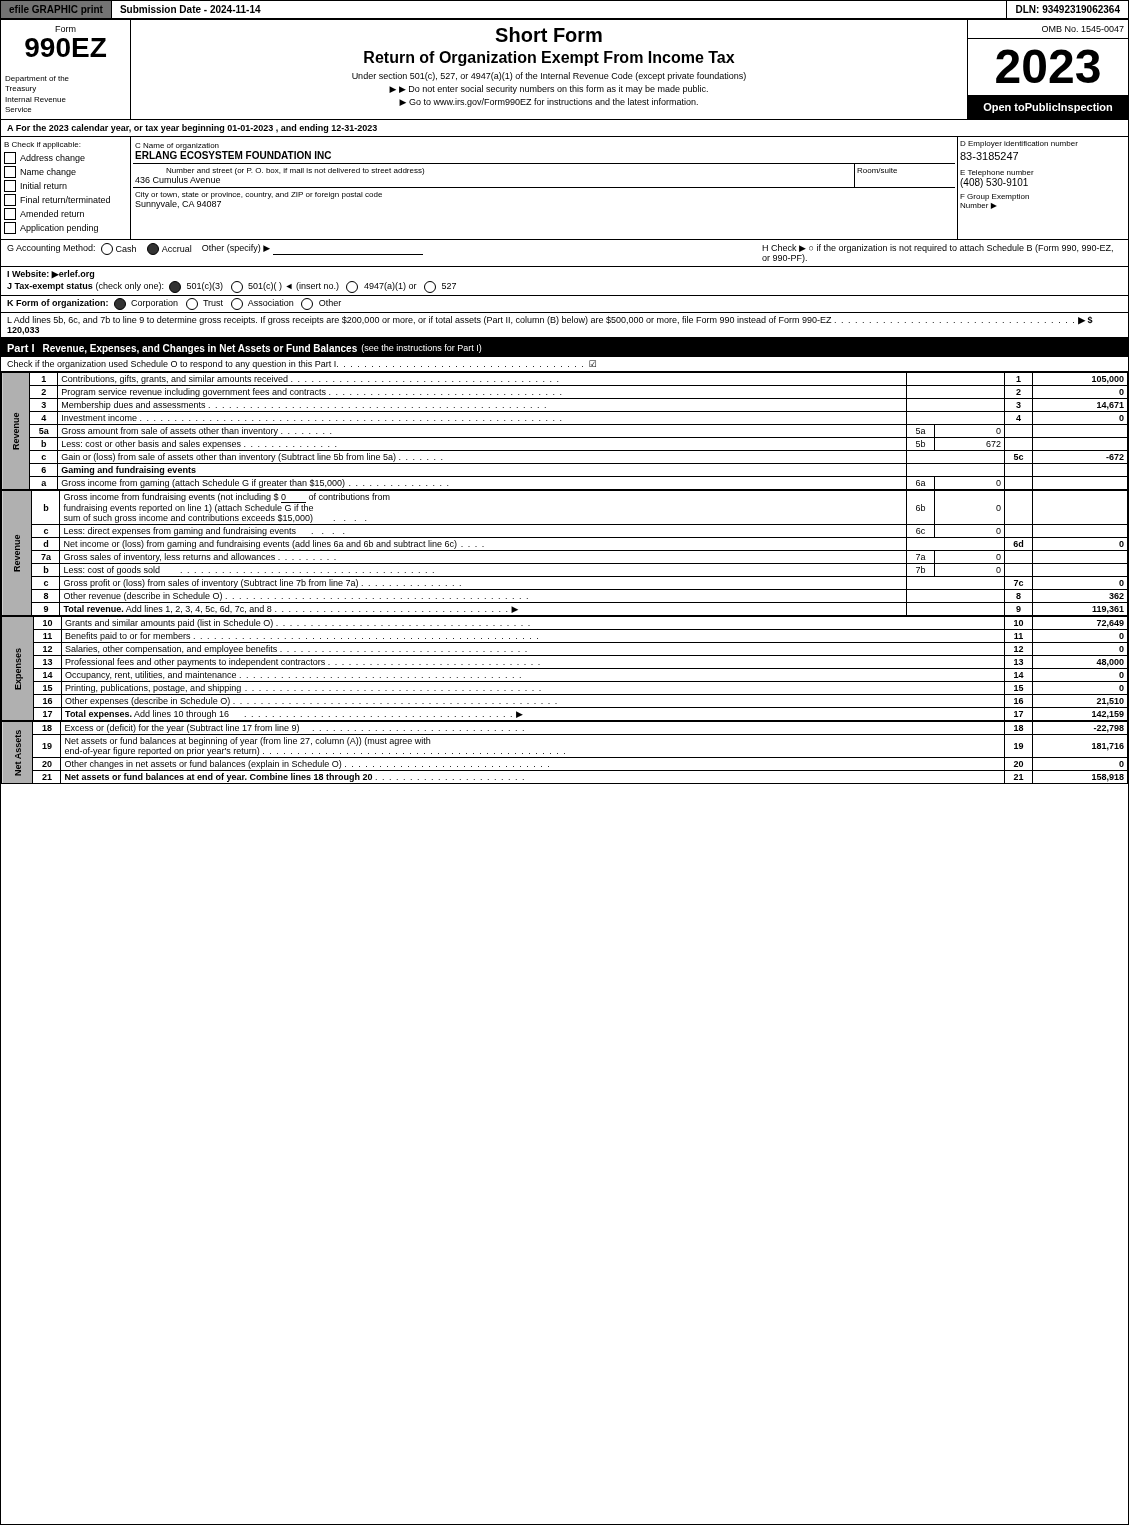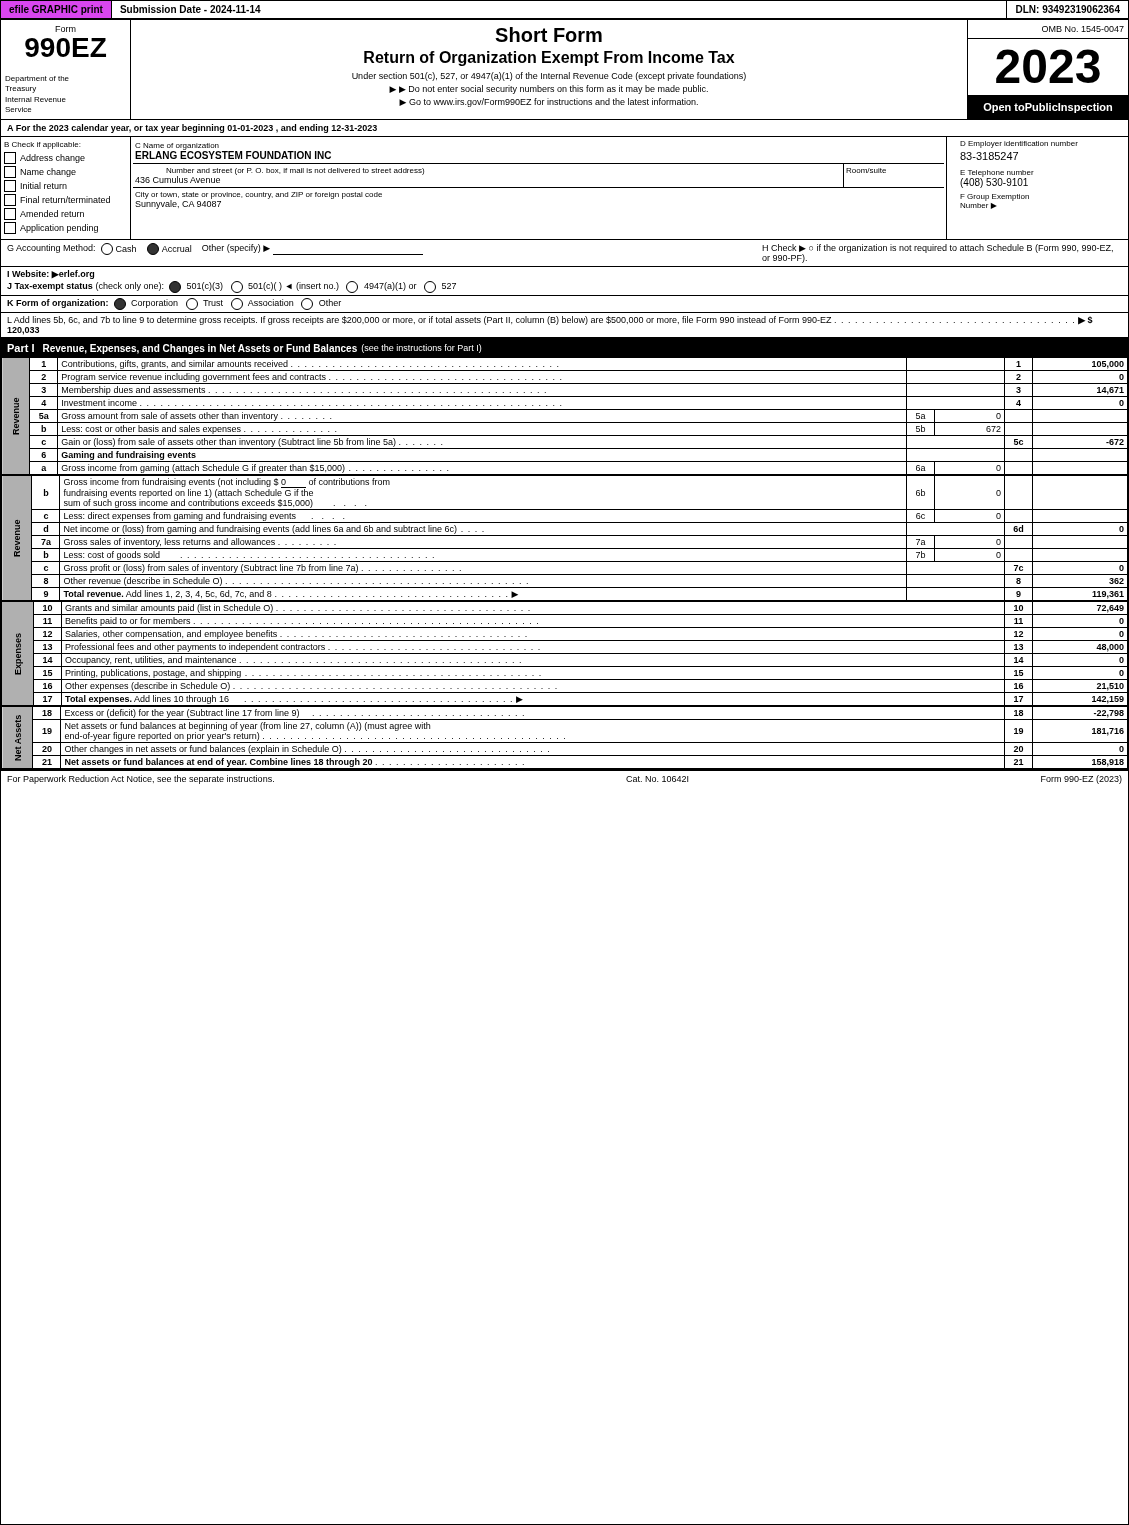--- a/index.html
+++ b/index.html
@@ -32,7 +32,7 @@
       font-weight: bold;
       display: flex;
       align-items: center;
-      background: #d946ef;
+      background: #737373;
     }
     .header-submission {
       padding: 3px 8px;

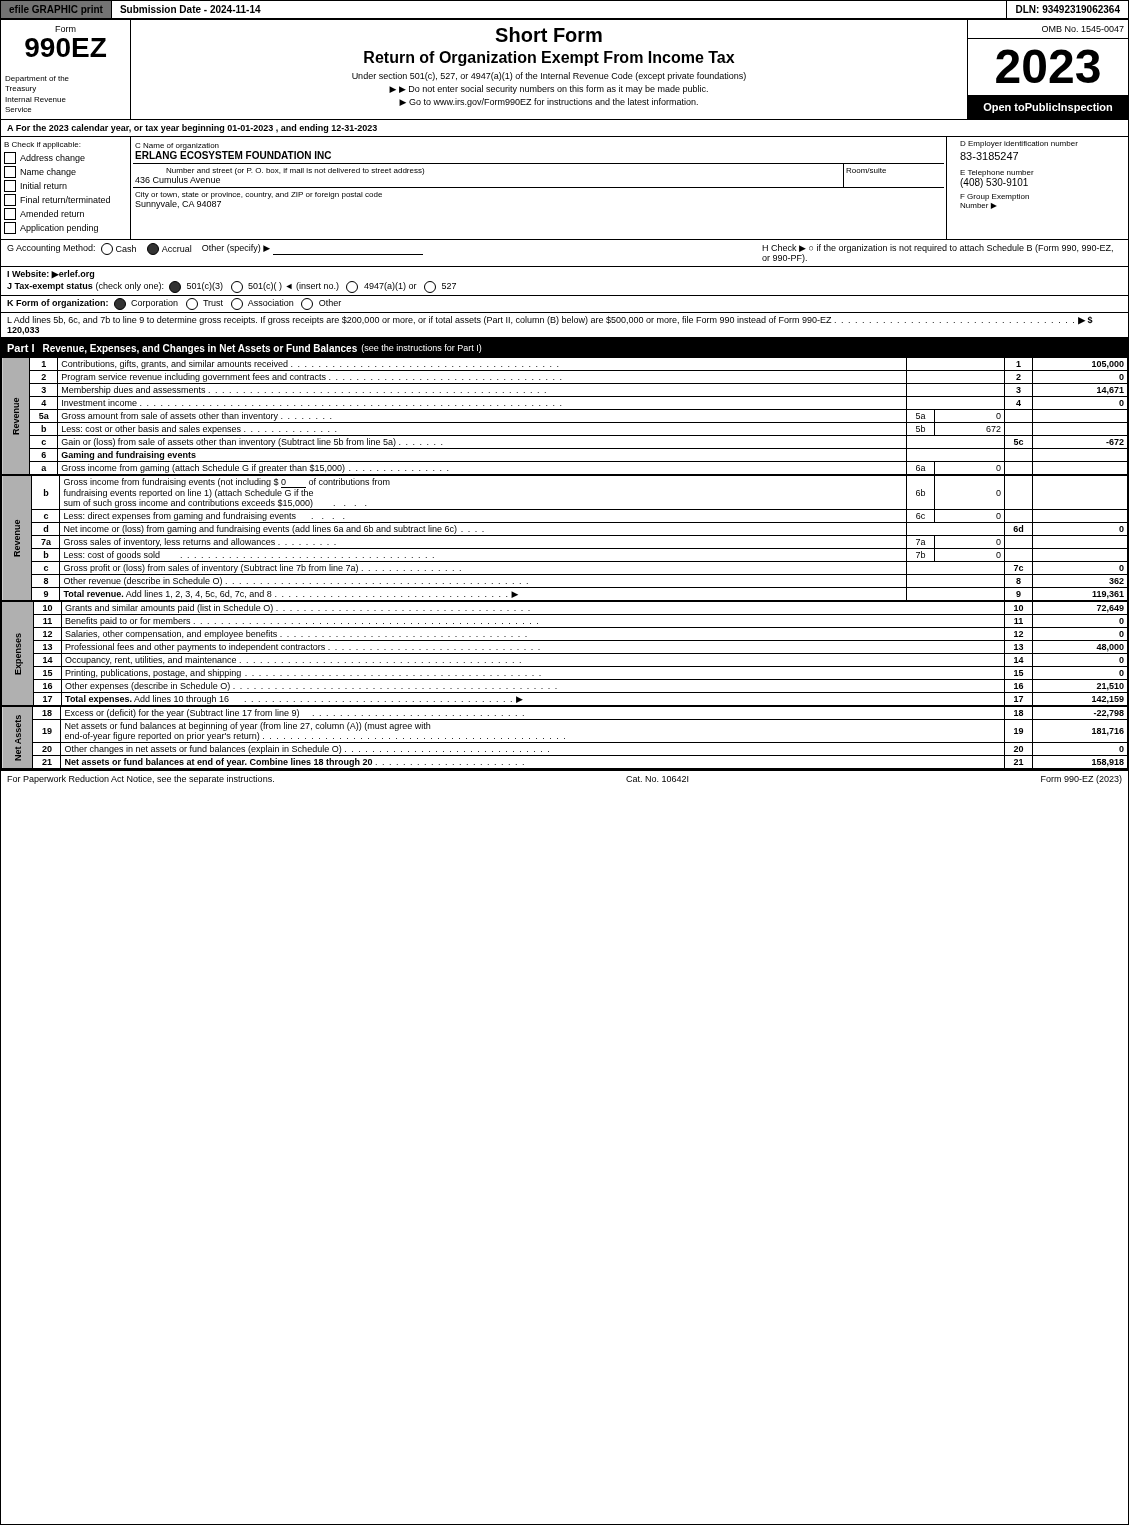--- a/index.html
+++ b/index.html
@@ -202,7 +202,6 @@
     .ein-col {
       width: 170px;
       padding: 2px;
-      margin-left: 11px;
     }
     .ein-label { font-size: 8px; }
     .ein-value { font-size: 11px; padding: 2px 0; }

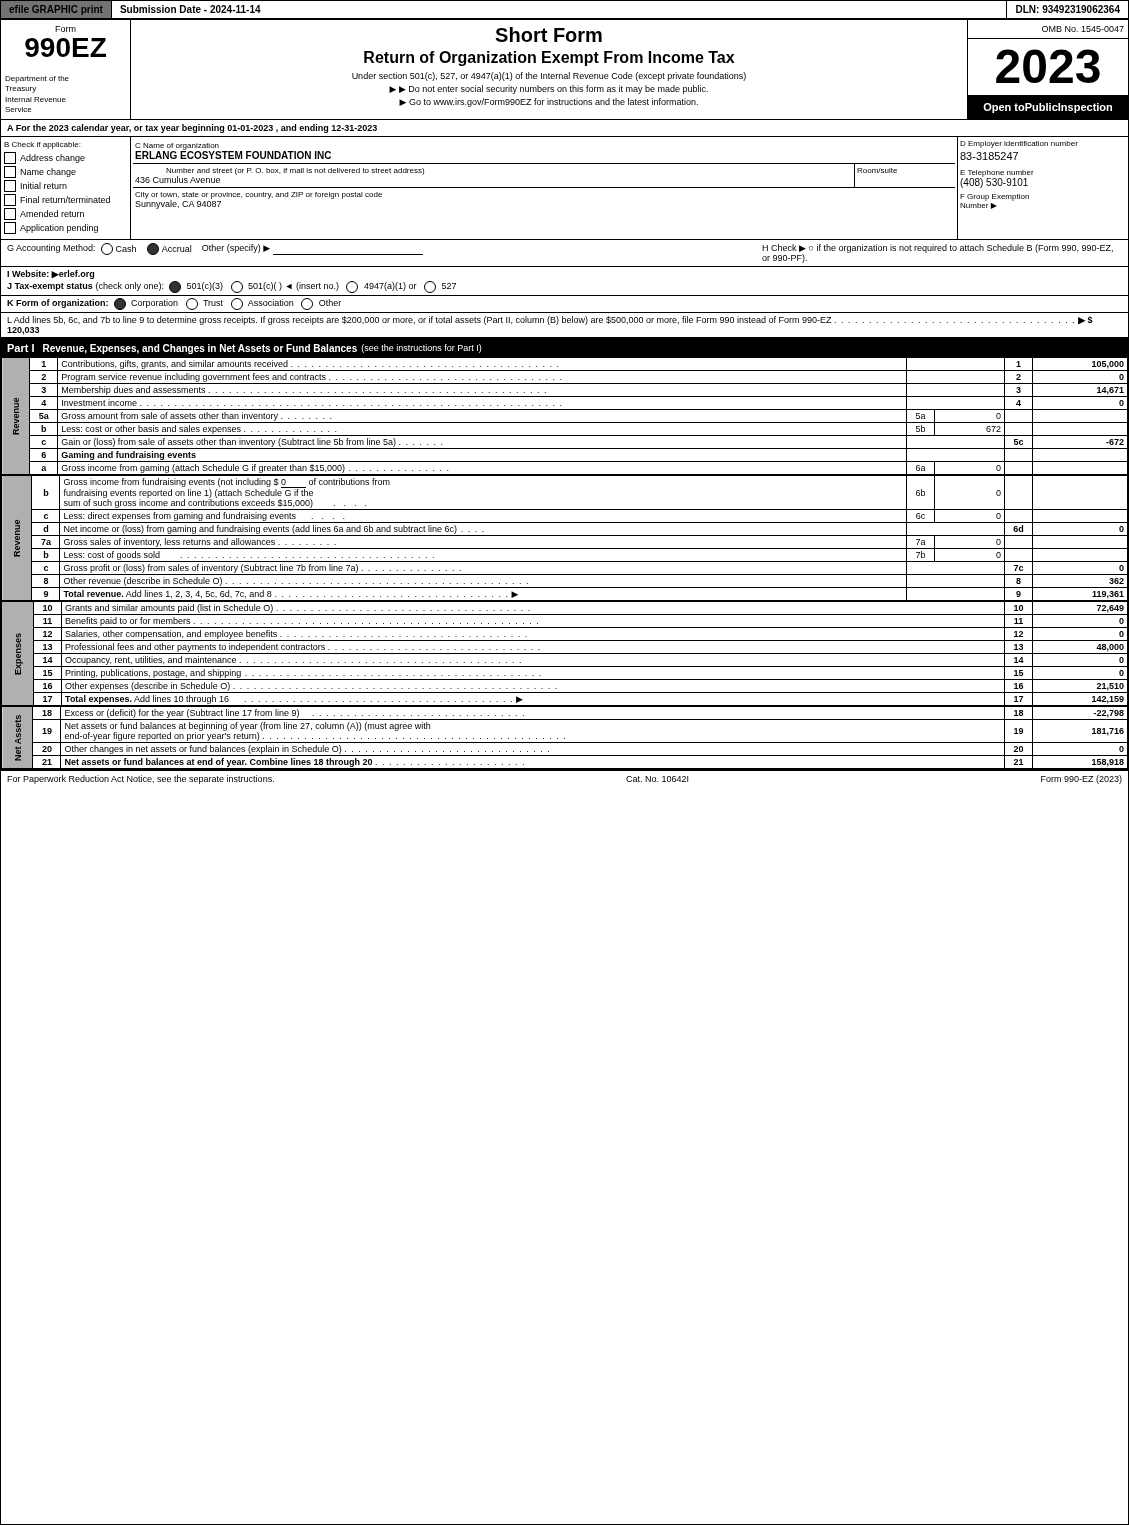--- a/index.html
+++ b/index.html
@@ -452,6 +452,11 @@
     <span>Revenue, Expenses, and Changes in Net Assets or Fund Balances</span>
     <span style="font-weight:normal; font-size:9px; margin-left:4px;">(see the instructions for Part I)</span>
   </div>
+  <div class="part-check-row">
+    <span>Check if the organization used Schedule O to respond to any question in this Part I</span>
+    <span style="letter-spacing:1px;"> . . . . . . . . . . . . . . . . . . . . . . . . . . . . . . . . . . . .</span>
+    <span style="margin-left:4px;">☑</span>
+  </div>
 
   <table class="main-table">
     <tbody>

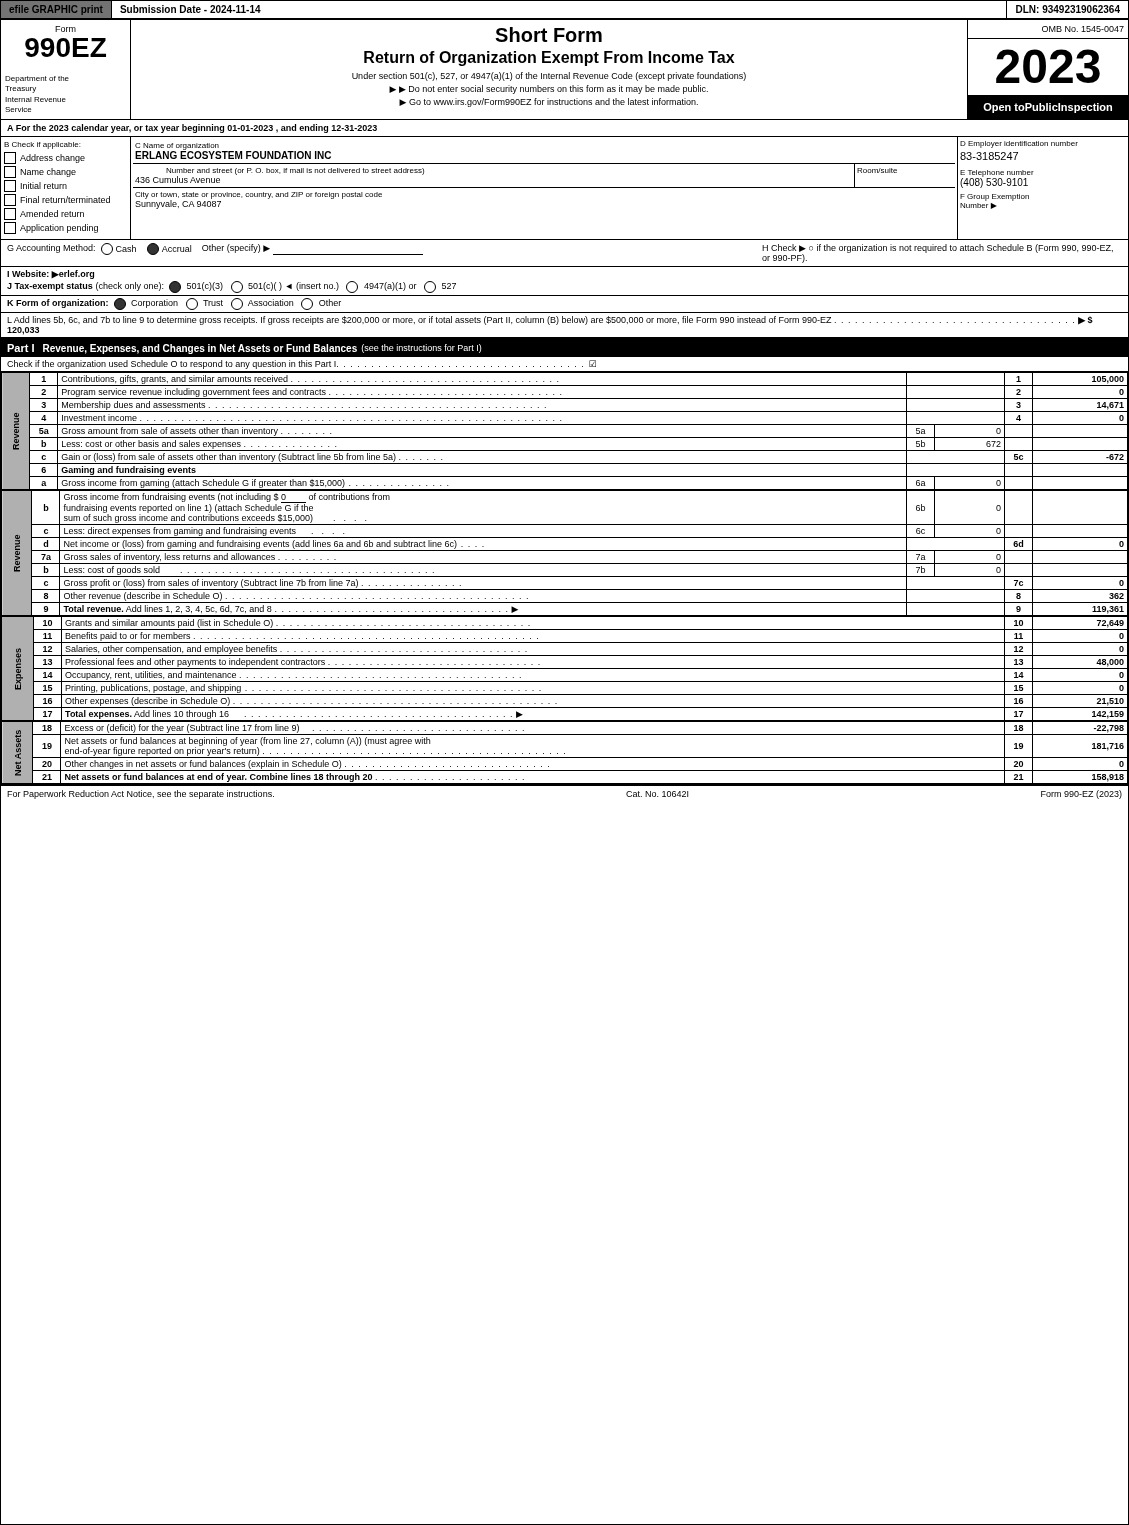--- a/index.html
+++ b/index.html
@@ -689,11 +689,6 @@
     </tbody>
   </table>
 
-  <div class="footer">
-    <span>For Paperwork Reduction Act Notice, see the separate instructions.</span>
-    <span>Cat. No. 10642I</span>
-    <span>Form 990-EZ (2023)</span>
-  </div>
 
 </div>
 

